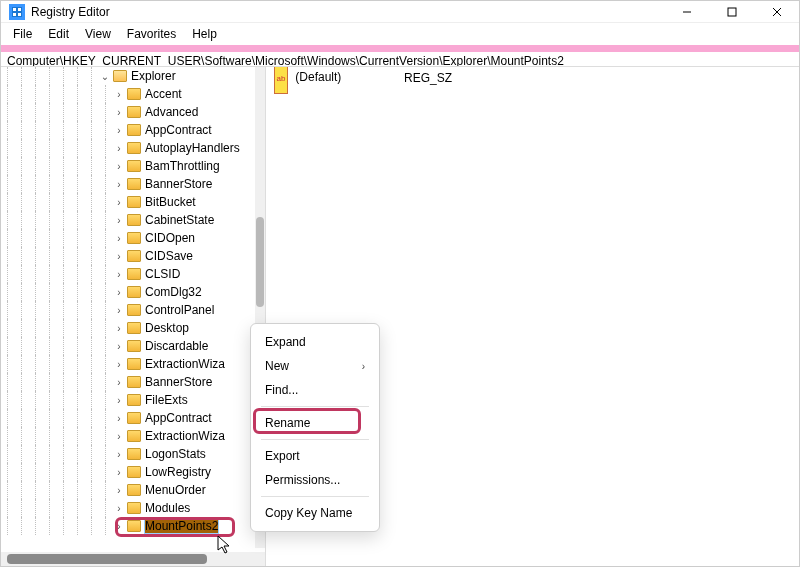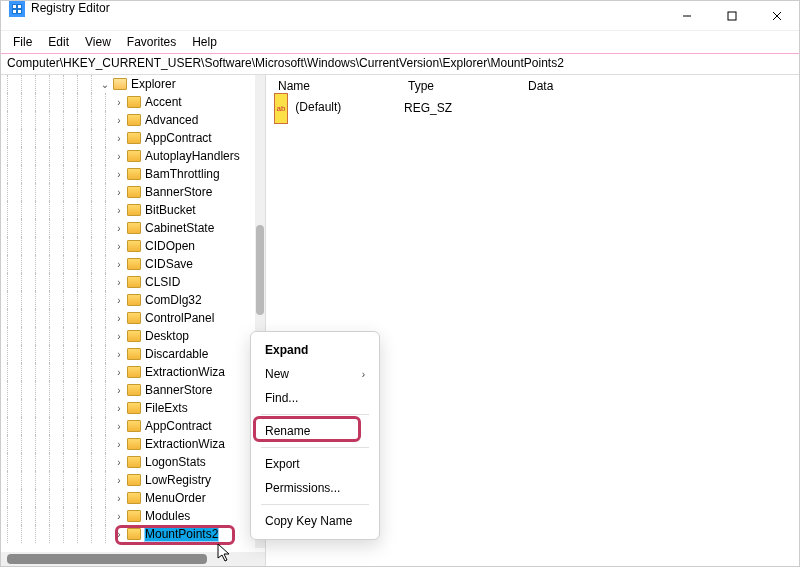--- a/index.html
+++ b/index.html
@@ -17,9 +17,9 @@
 
   
   .titlebar {
-    height: 30px;
+    height: 22px;
     display: flex;
-    align-items: flex-start;
+    align-items: center;
     padding: 0 0 0 8px;
     border-bottom: 1px solid #eee;
   }

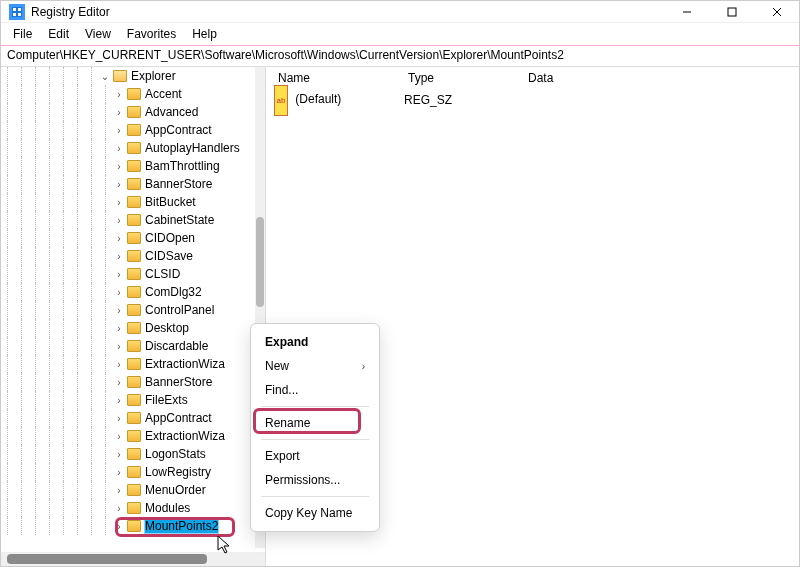--- a/index.html
+++ b/index.html
@@ -52,7 +52,7 @@
   .addressbar {
     height: 22px;
     padding: 2px 6px;
-    border-top: 1px solid #f9a8d4;
+    border-top: 7px solid #f9a8d4;
     border-bottom: 1px solid #ddd;
     white-space: nowrap;
     overflow: hidden;

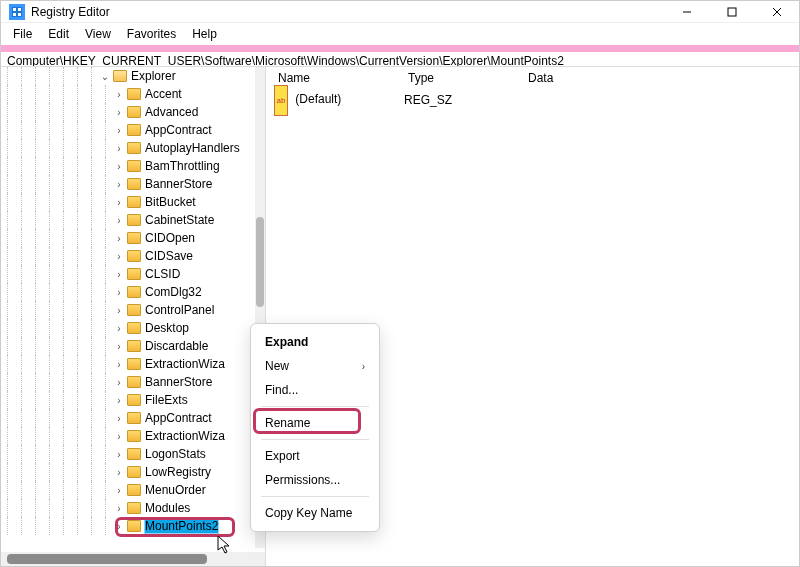--- a/index.html
+++ b/index.html
@@ -608,11 +608,6 @@
     </div>
 
     <div class="list-pane">
-      <div class="list-header">
-        <span class="col col-name">Name</span>
-        <span class="col col-type">Type</span>
-        <span class="col col-data">Data</span>
-      </div>
       <div class="list-row">
         <span class="col col-name">
           <span class="value-icon">ab</span>

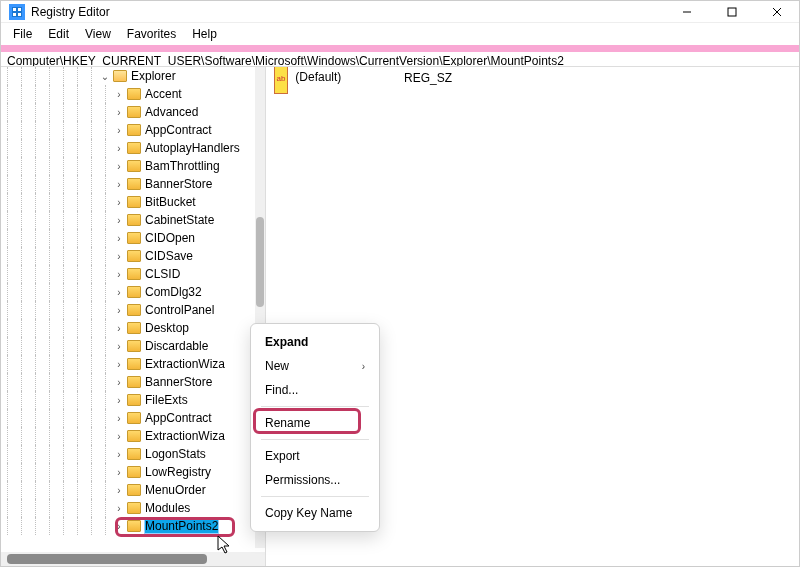--- a/index.html
+++ b/index.html
@@ -180,7 +180,7 @@
     border-radius: 3px;
     display: flex; align-items: center; justify-content: space-between;
   }
-  .ctx-item.bold { font-weight: 700; }
+  .ctx-item.bold { font-weight: 400; }
   .ctx-sep {
     height: 1px; background: #e0e0e0; margin: 4px 6px;
   }

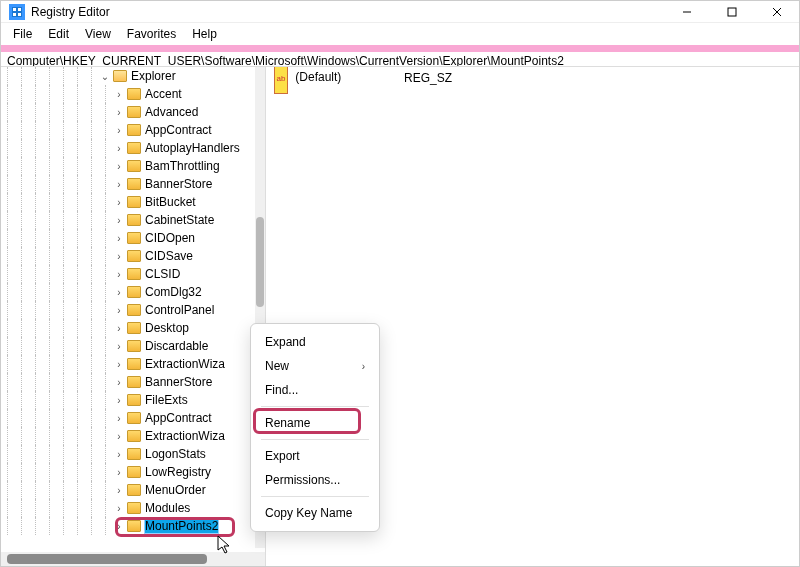--- a/index.html
+++ b/index.html
@@ -130,7 +130,7 @@
   }
   .tree-label { }
   .selected .tree-label {
-    background: #0ea5e9;
+    background: #a16207;
     outline: 1px solid #99d1ff;
   }
   .highlight-box {

